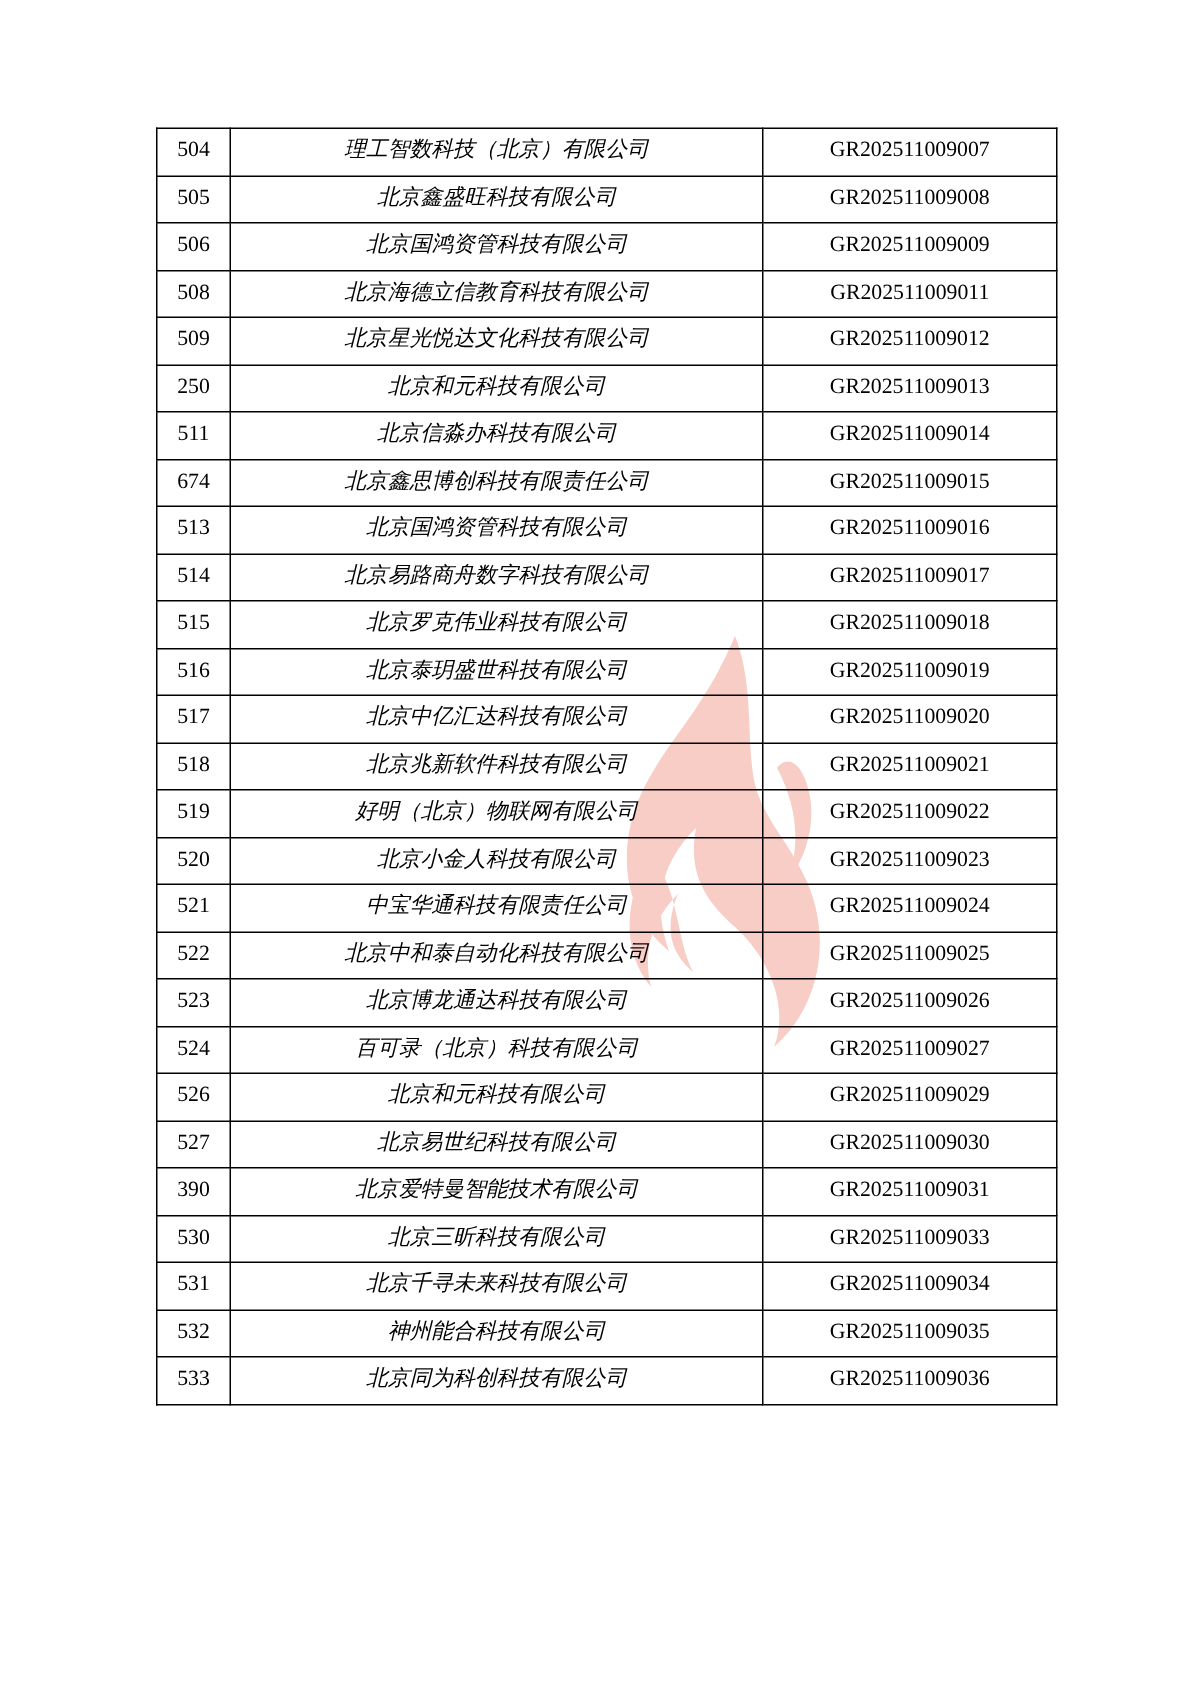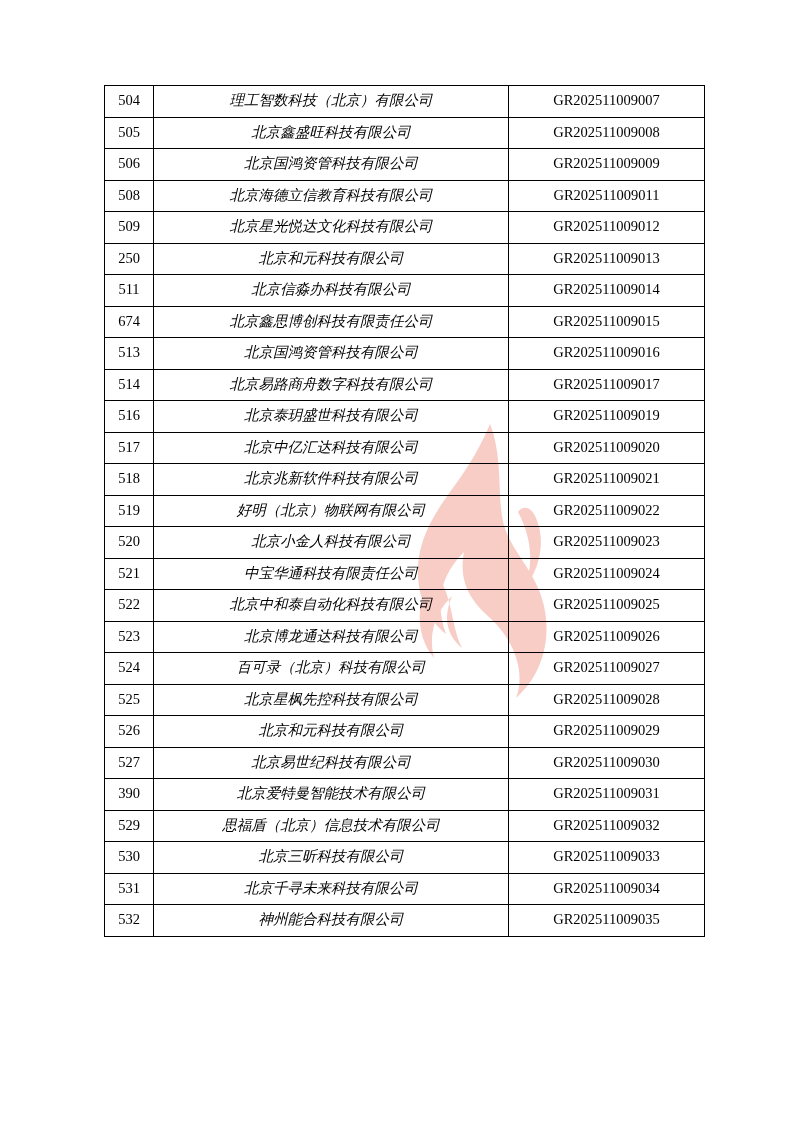--- a/index.html
+++ b/index.html
@@ -139,6 +139,11 @@
         <td class="col-code">GR202511009017</td>
       </tr>
       <tr>
+        <td class="col-index">515</td>
+        <td class="col-name">北京罗克伟业科技有限公司</td>
+        <td class="col-code">GR202511009018</td>
+      </tr>
+      <tr>
         <td class="col-index">516</td>
         <td class="col-name">北京泰玥盛世科技有限公司</td>
         <td class="col-code">GR202511009019</td>

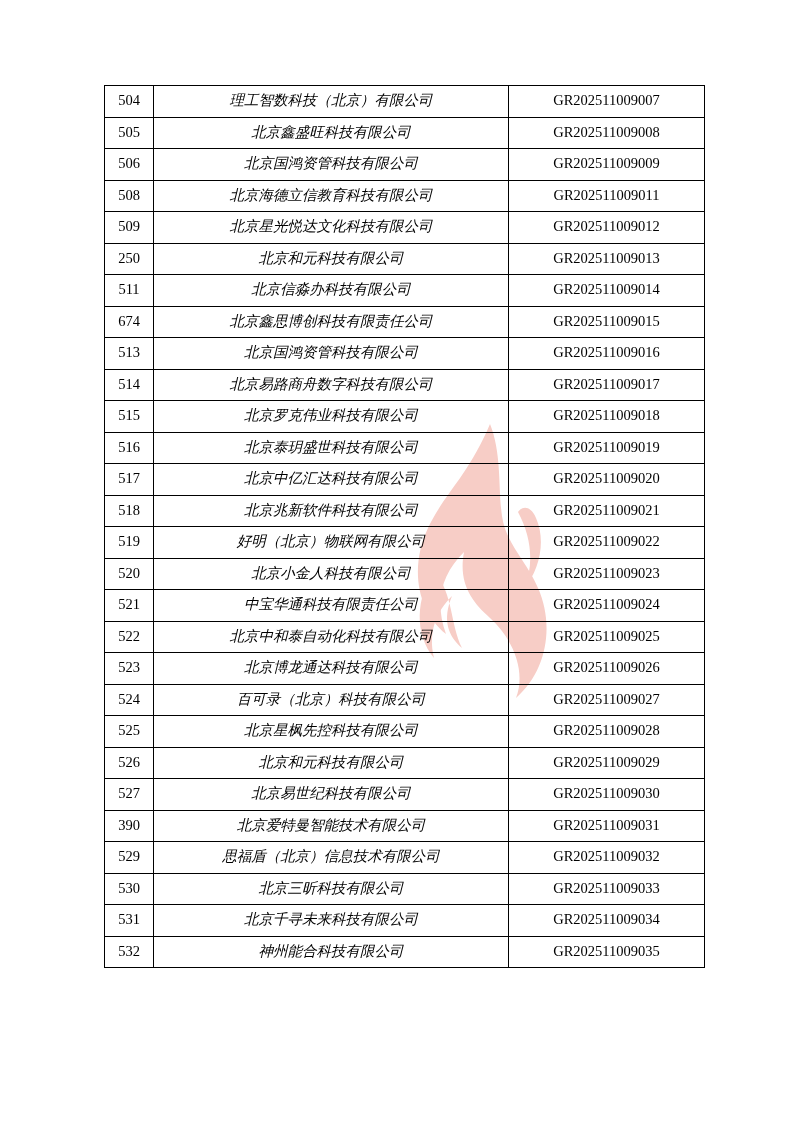--- a/index.html
+++ b/index.html
@@ -189,11 +189,6 @@
         <td class="col-code">GR202511009027</td>
       </tr>
       <tr>
-        <td class="col-index">525</td>
-        <td class="col-name">北京星枫先控科技有限公司</td>
-        <td class="col-code">GR202511009028</td>
-      </tr>
-      <tr>
         <td class="col-index">526</td>
         <td class="col-name">北京和元科技有限公司</td>
         <td class="col-code">GR202511009029</td>

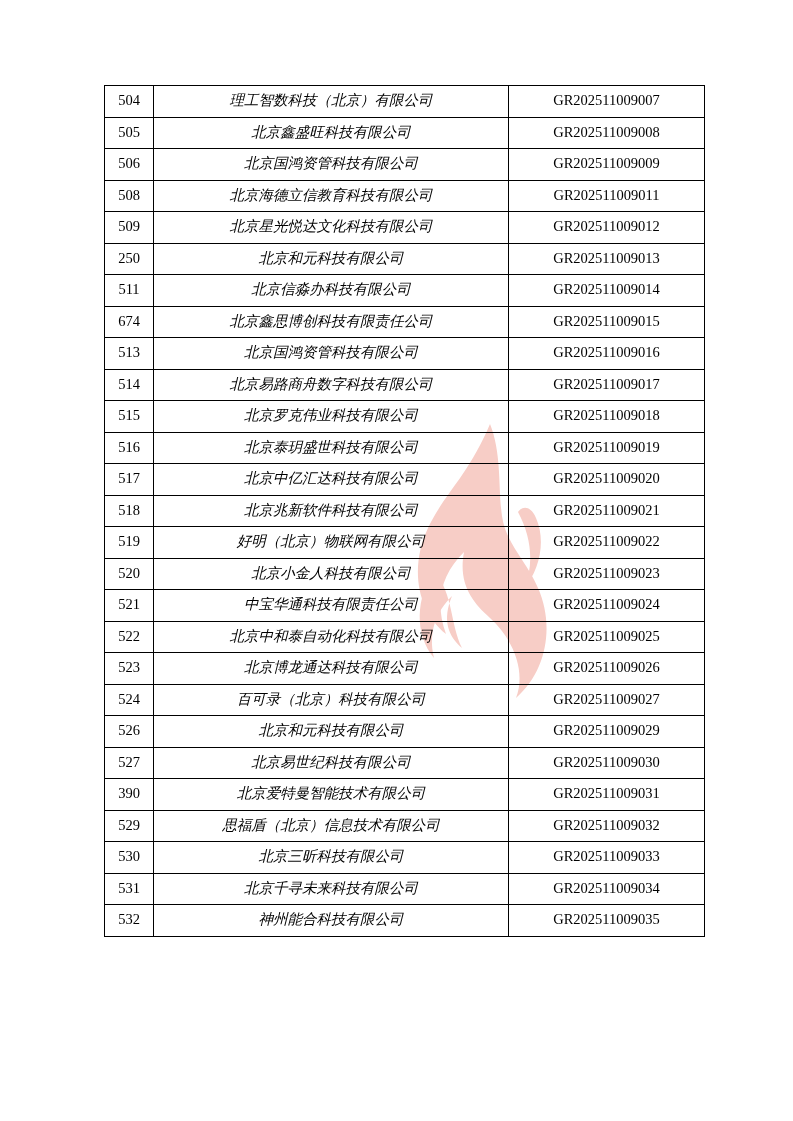--- a/index.html
+++ b/index.html
@@ -204,11 +204,6 @@
         <td class="col-code">GR202511009031</td>
       </tr>
       <tr>
-        <td class="col-index">529</td>
-        <td class="col-name">思福盾（北京）信息技术有限公司</td>
-        <td class="col-code">GR202511009032</td>
-      </tr>
-      <tr>
         <td class="col-index">530</td>
         <td class="col-name">北京三昕科技有限公司</td>
         <td class="col-code">GR202511009033</td>

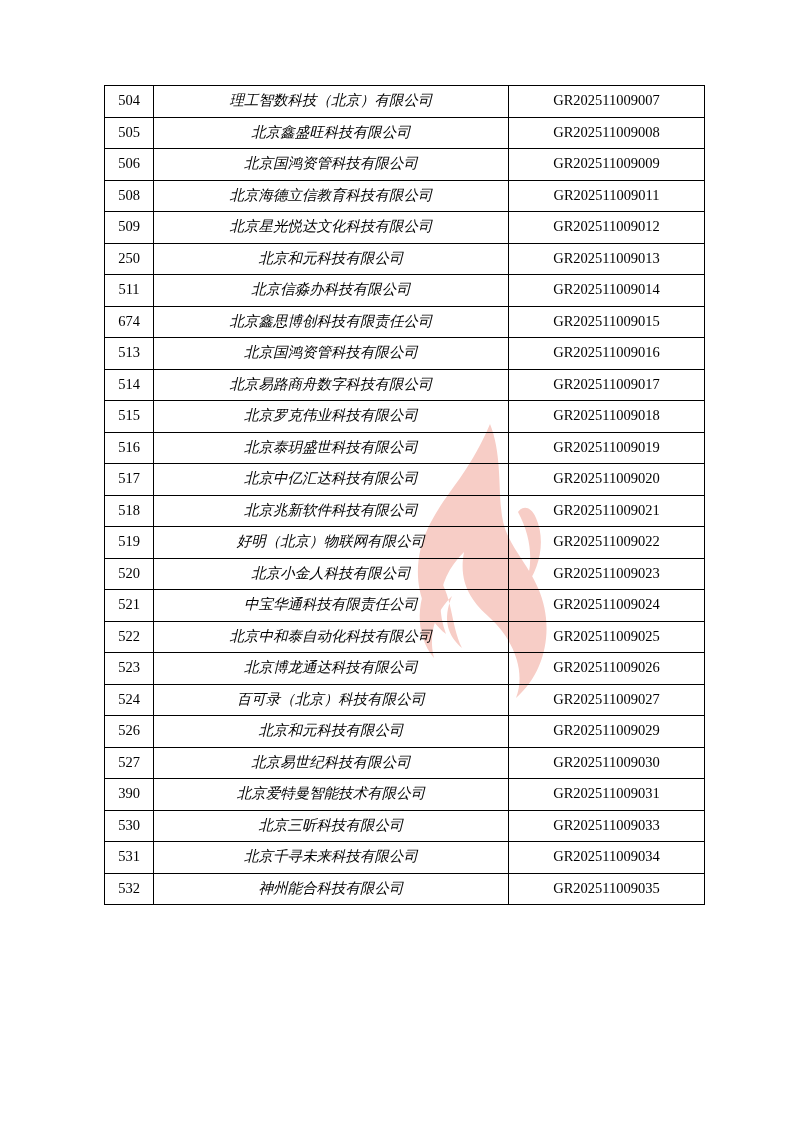--- a/index.html
+++ b/index.html
@@ -218,6 +218,11 @@
         <td class="col-name">神州能合科技有限公司</td>
         <td class="col-code">GR202511009035</td>
       </tr>
+      <tr>
+        <td class="col-index">533</td>
+        <td class="col-name">北京同为科创科技有限公司</td>
+        <td class="col-code">GR202511009036</td>
+      </tr>
     </tbody>
   </table>
 

